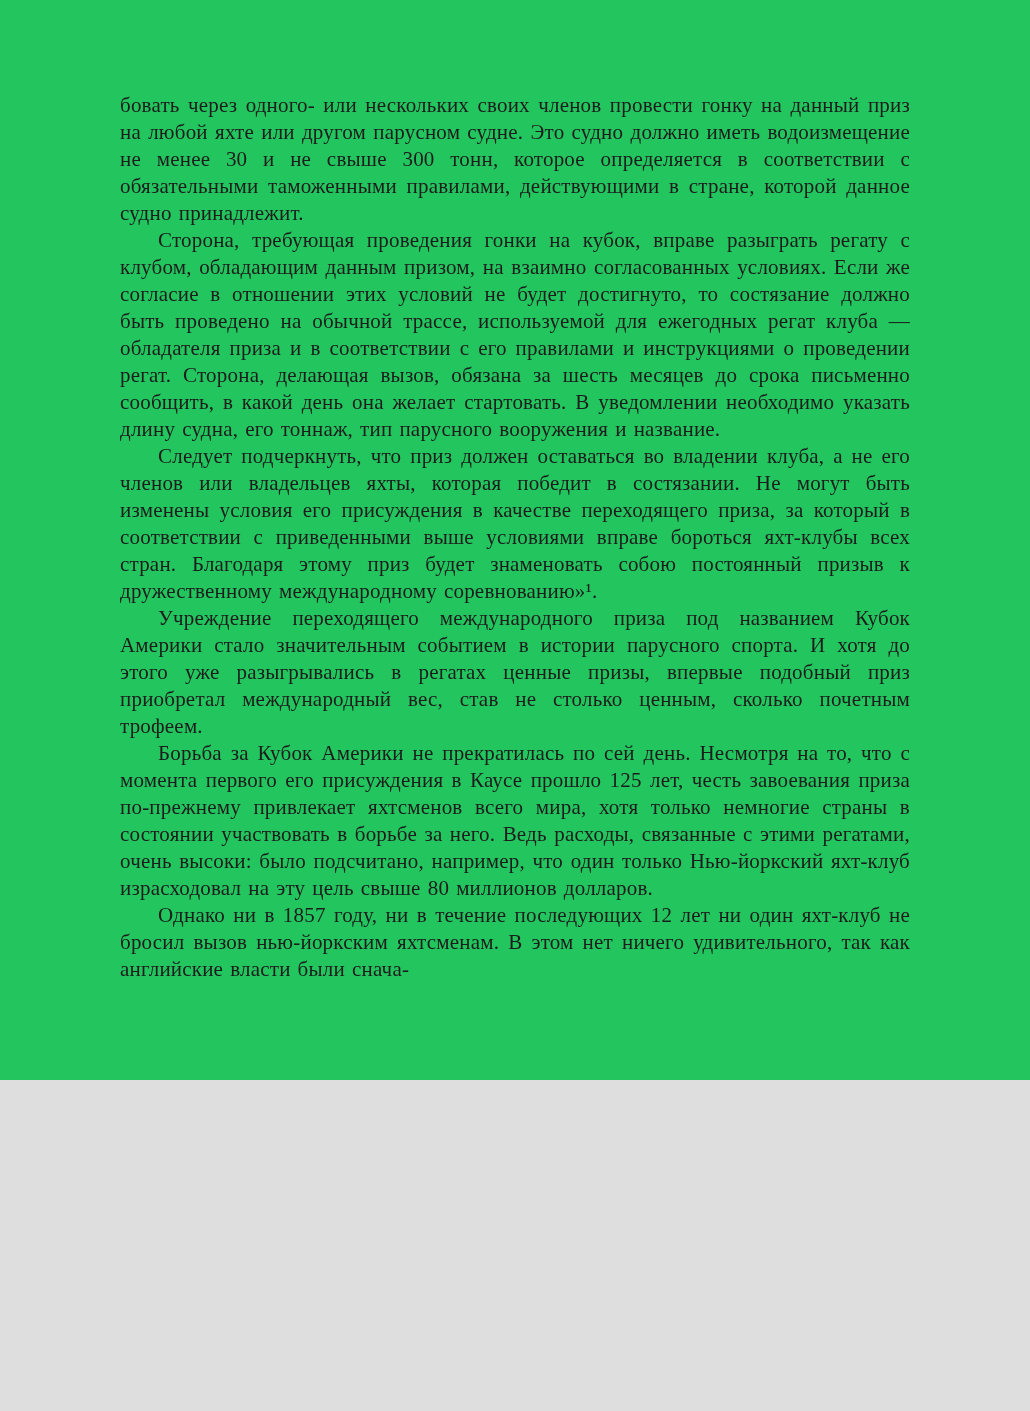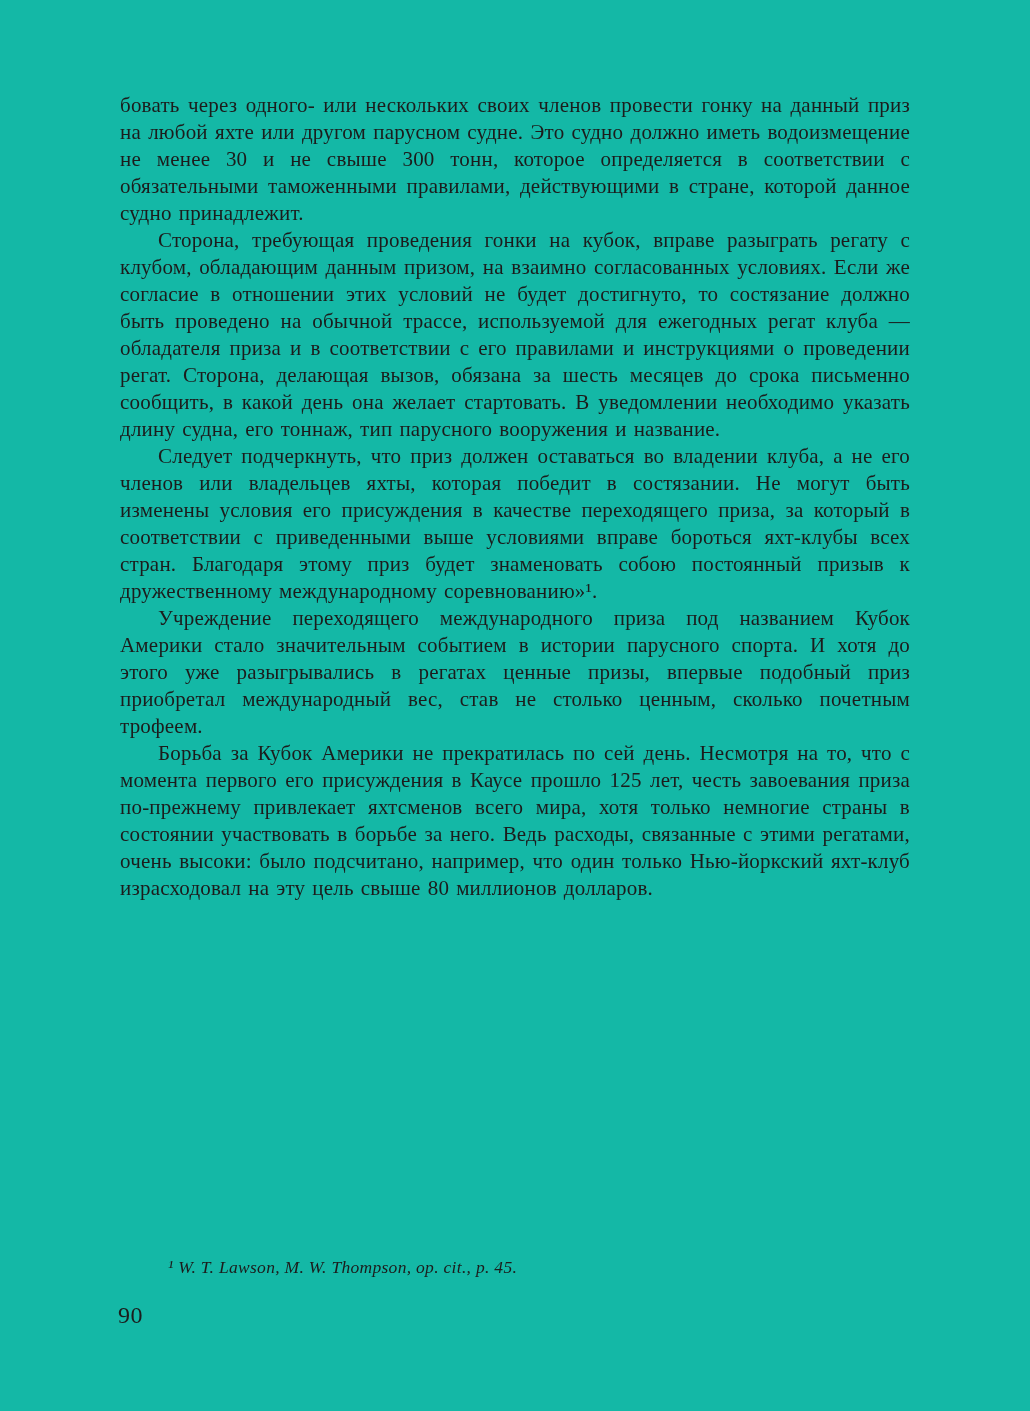--- a/index.html
+++ b/index.html
@@ -11,9 +11,9 @@
   .page {
     position: relative;
     width: 1030px;
-    height: 1411px;
+    height: 1080px;
     margin: 0 auto;
-    background: #14b8a6;
+    background: #22c55e;
     color: #1c1c1c;
     overflow: hidden;
   }

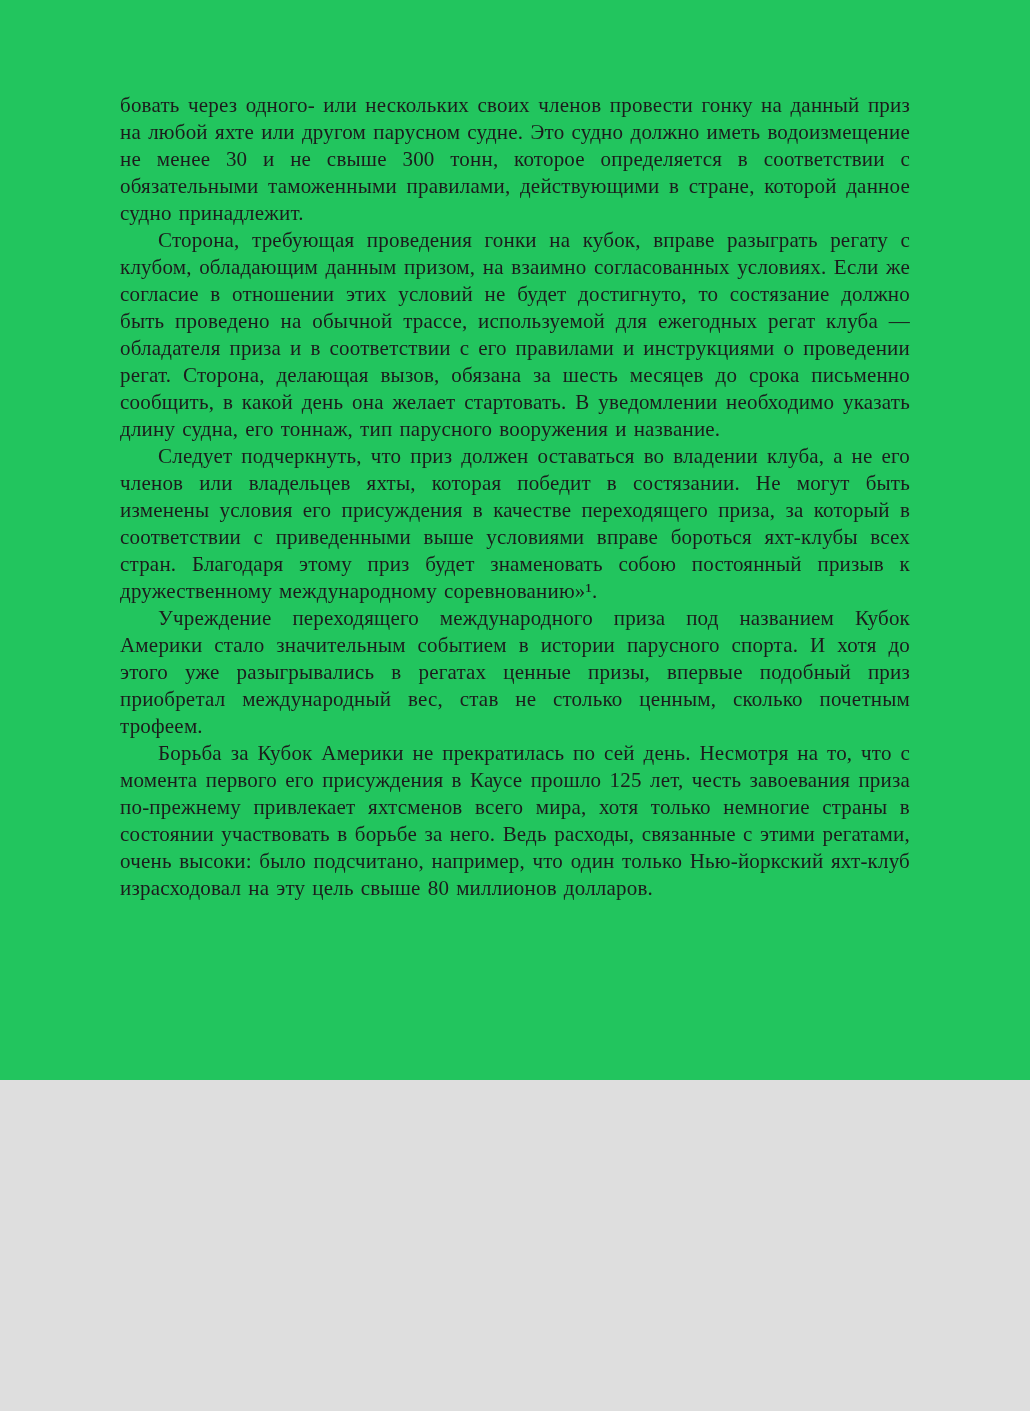--- a/index.html
+++ b/index.html
@@ -62,6 +62,7 @@
     <p class="para">Следует подчеркнуть, что приз должен оставаться во владении клуба, а не его членов или владельцев яхты, которая победит в состязании. Не могут быть изменены условия его присуждения в качестве переходящего приза, за который в соответствии с приведенными выше условиями вправе бороться яхт-клубы всех стран. Благодаря этому приз будет знаменовать собою постоянный призыв к дружественному международному соревнованию»¹.</p>
     <p class="para">Учреждение переходящего международного приза под названием Кубок Америки стало значительным событием в истории парусного спорта. И хотя до этого уже разыгрывались в регатах ценные призы, впервые подобный приз приобретал международный вес, став не столько ценным, сколько почетным трофеем.</p>
     <p class="para">Борьба за Кубок Америки не прекратилась по сей день. Несмотря на то, что с момента первого его присуждения в Каусе прошло 125 лет, честь завоевания приза по-прежнему привлекает яхтсменов всего мира, хотя только немногие страны в состоянии участвовать в борьбе за него. Ведь расходы, связанные с этими регатами, очень высоки: было подсчитано, например, что один только Нью-йоркский яхт-клуб израсходовал на эту цель свыше 80 миллионов долларов.</p>
+    <p class="para">Однако ни в 1857 году, ни в течение последующих 12 лет ни один яхт-клуб не бросил вызов нью-йоркским яхтсменам. В этом нет ничего удивительного, так как английские власти были снача-</p>
   </main>
 
   <div class="footnote">¹ W. T. Lawson, M. W. Thompson, op. cit., p. 45.</div>

